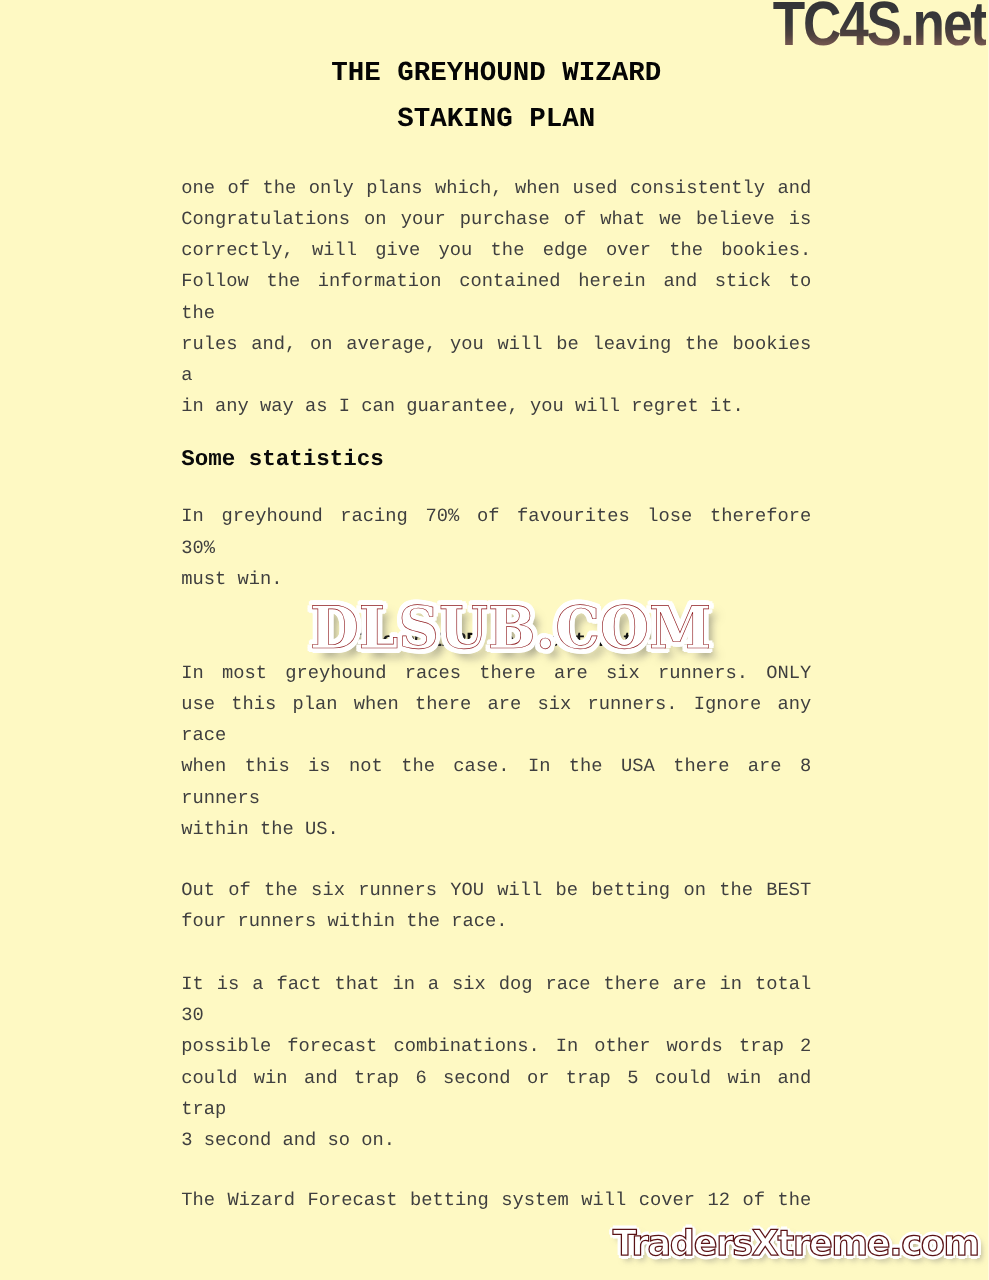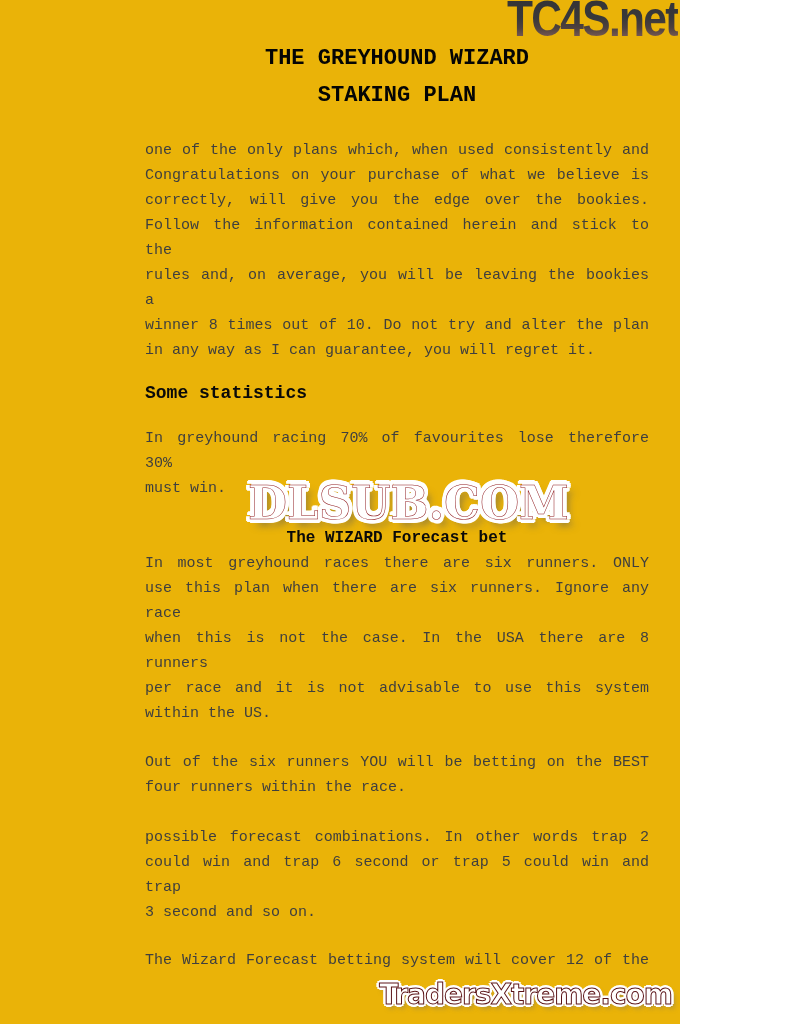--- a/index.html
+++ b/index.html
@@ -5,9 +5,9 @@
   html, body { margin: 0; padding: 0; background: #ffffff; }
   .page {
     position: relative;
-    width: 680px;
+    width: 791px;
     height: 1024px;
-    background: #eab308;
+    background: #fef9c3;
     overflow: hidden;
     font-family: "Liberation Mono", monospace;
   }

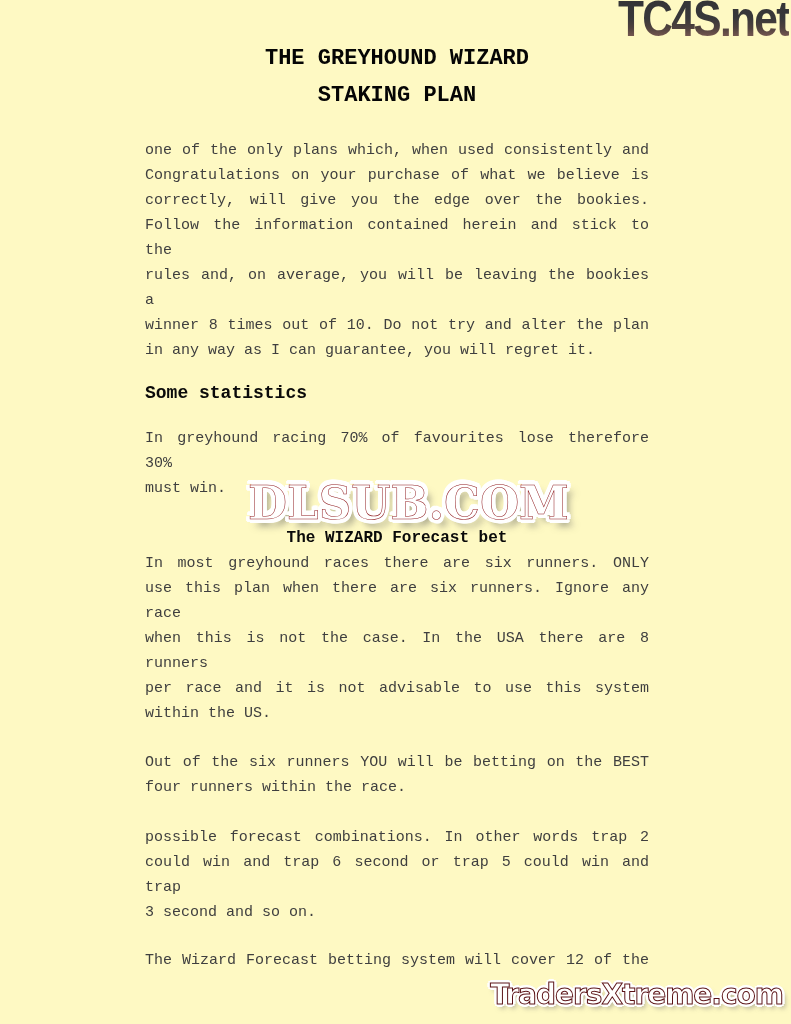--- a/index.html
+++ b/index.html
@@ -133,7 +133,6 @@
       <div class="jl">correctly, will give you the edge over the bookies.</div>
       <div class="jl">Follow the information contained herein and stick to the</div>
       <div class="jl">rules and, on average, you will be leaving the bookies a</div>
-      <div class="jl">winner 8 times out of 10. Do not try and alter the plan</div>
       <div class="jl last">in any way as I can guarantee, you will regret it.</div>
     </div>
 

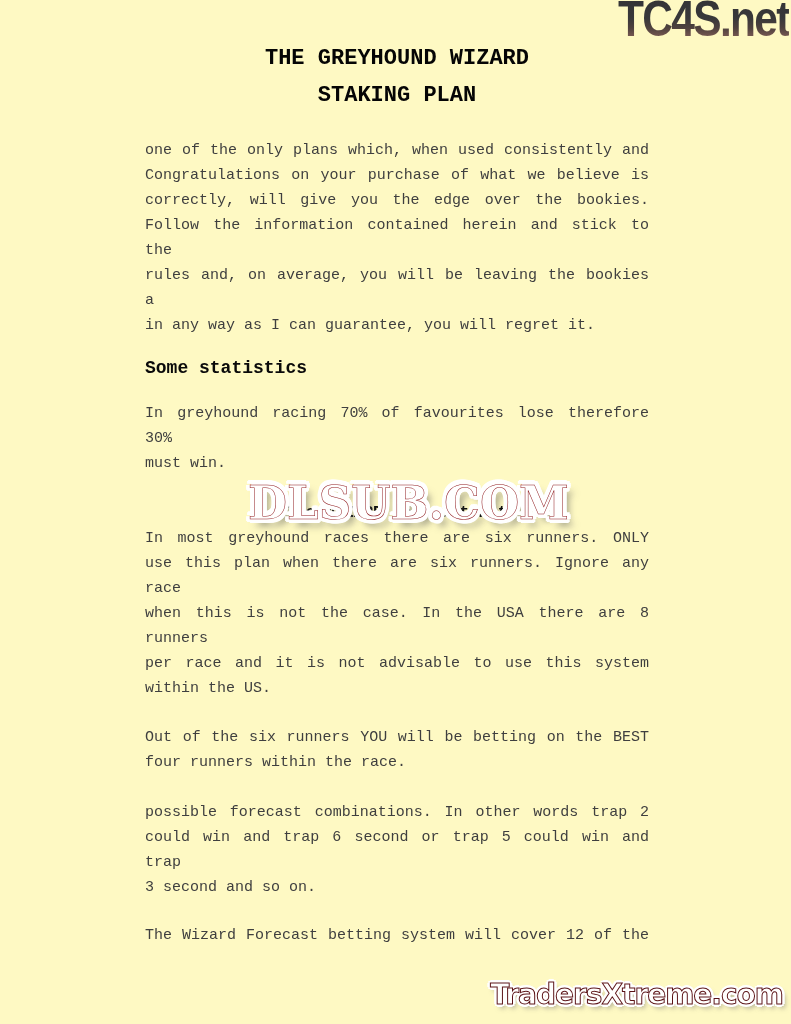--- a/index.html
+++ b/index.html
@@ -149,7 +149,6 @@
       <div class="jl">In most greyhound races there are six runners. ONLY</div>
       <div class="jl">use this plan when there are six runners. Ignore any race</div>
       <div class="jl">when this is not the case. In the USA there are 8 runners</div>
-      <div class="jl">per race and it is not advisable to use this system</div>
       <div class="jl last">within the US.</div>
     </div>
 

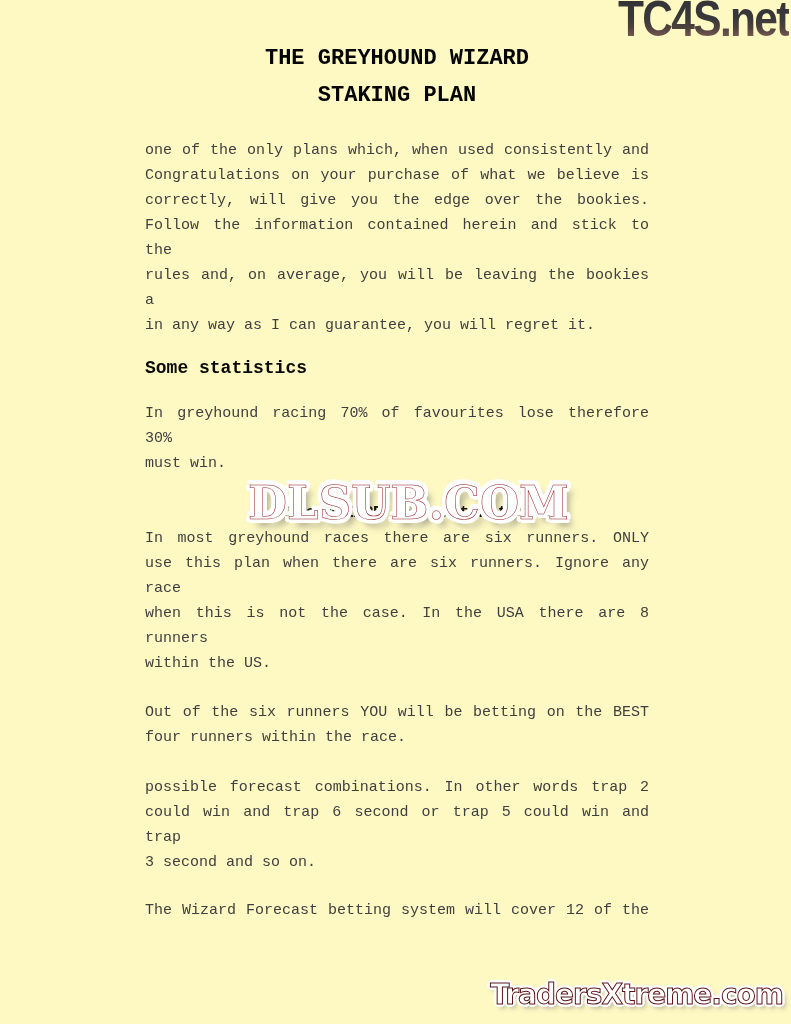--- a/index.html
+++ b/index.html
@@ -158,6 +158,7 @@
     </div>
 
     <div class="para mt-comb">
+      <div class="jl">It is a fact that in a six dog race there are in total 30</div>
       <div class="jl">possible forecast combinations. In other words trap 2</div>
       <div class="jl">could win and trap 6 second or trap 5 could win and trap</div>
       <div class="jl last">3 second and so on.</div>

